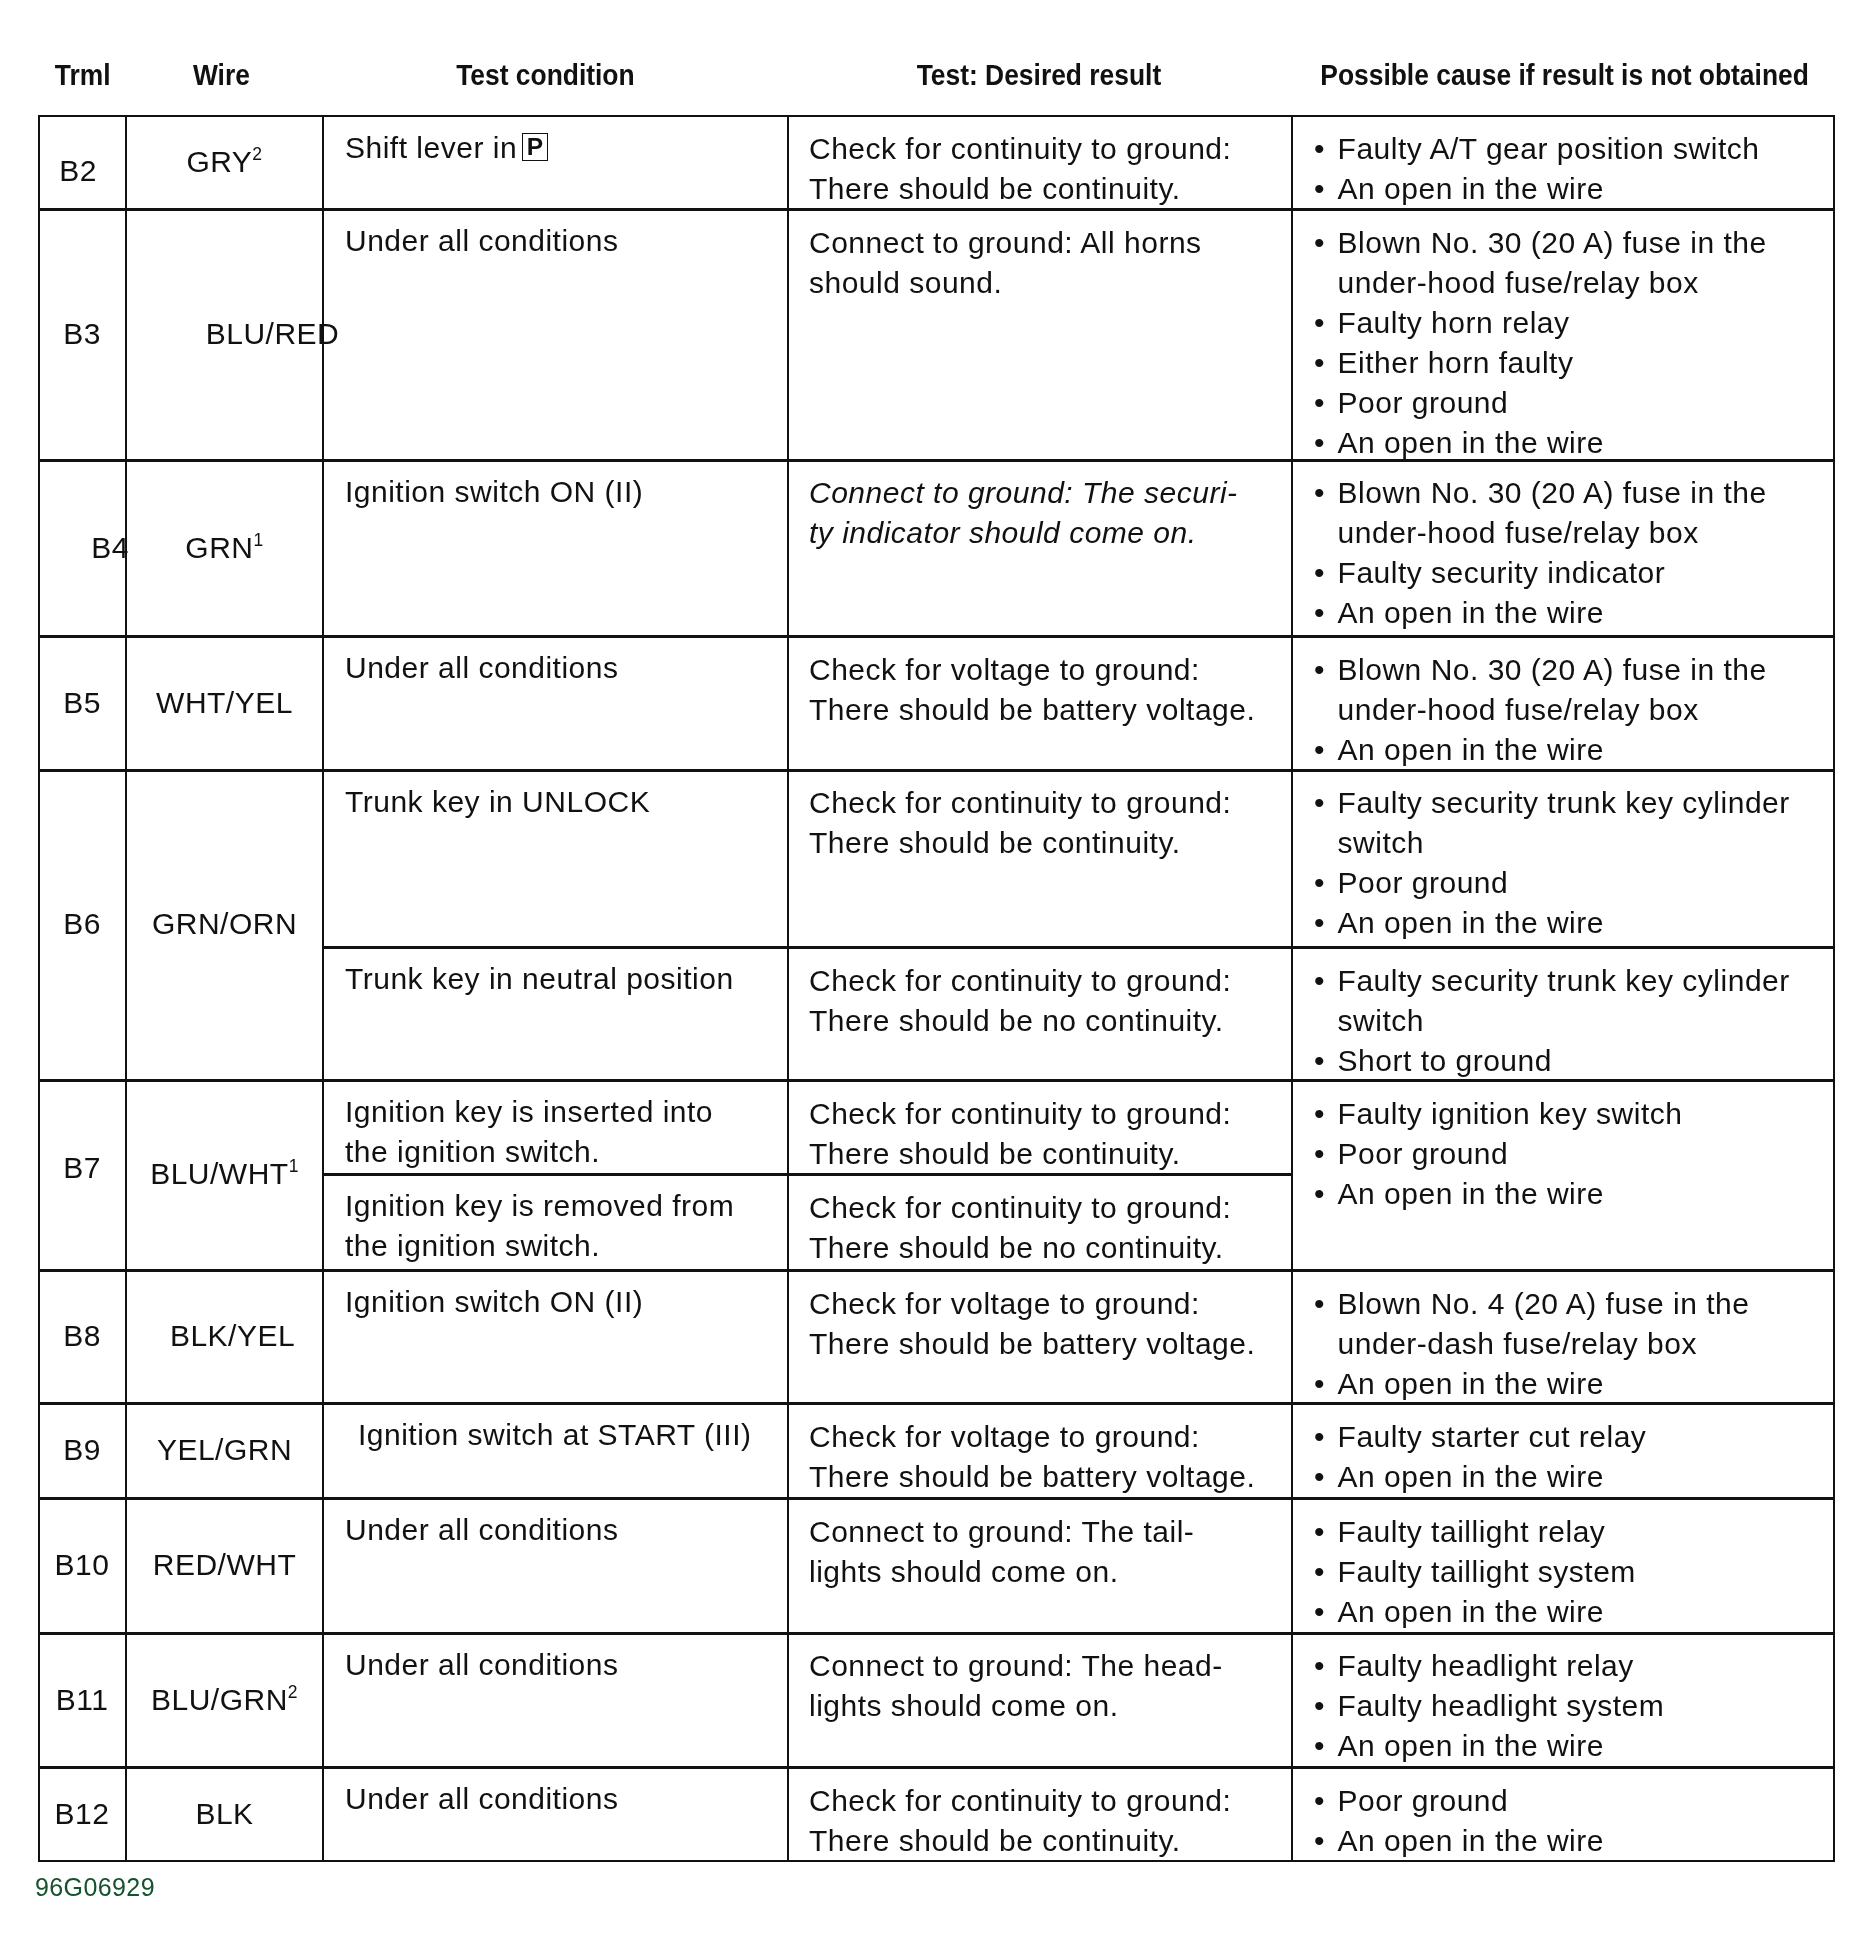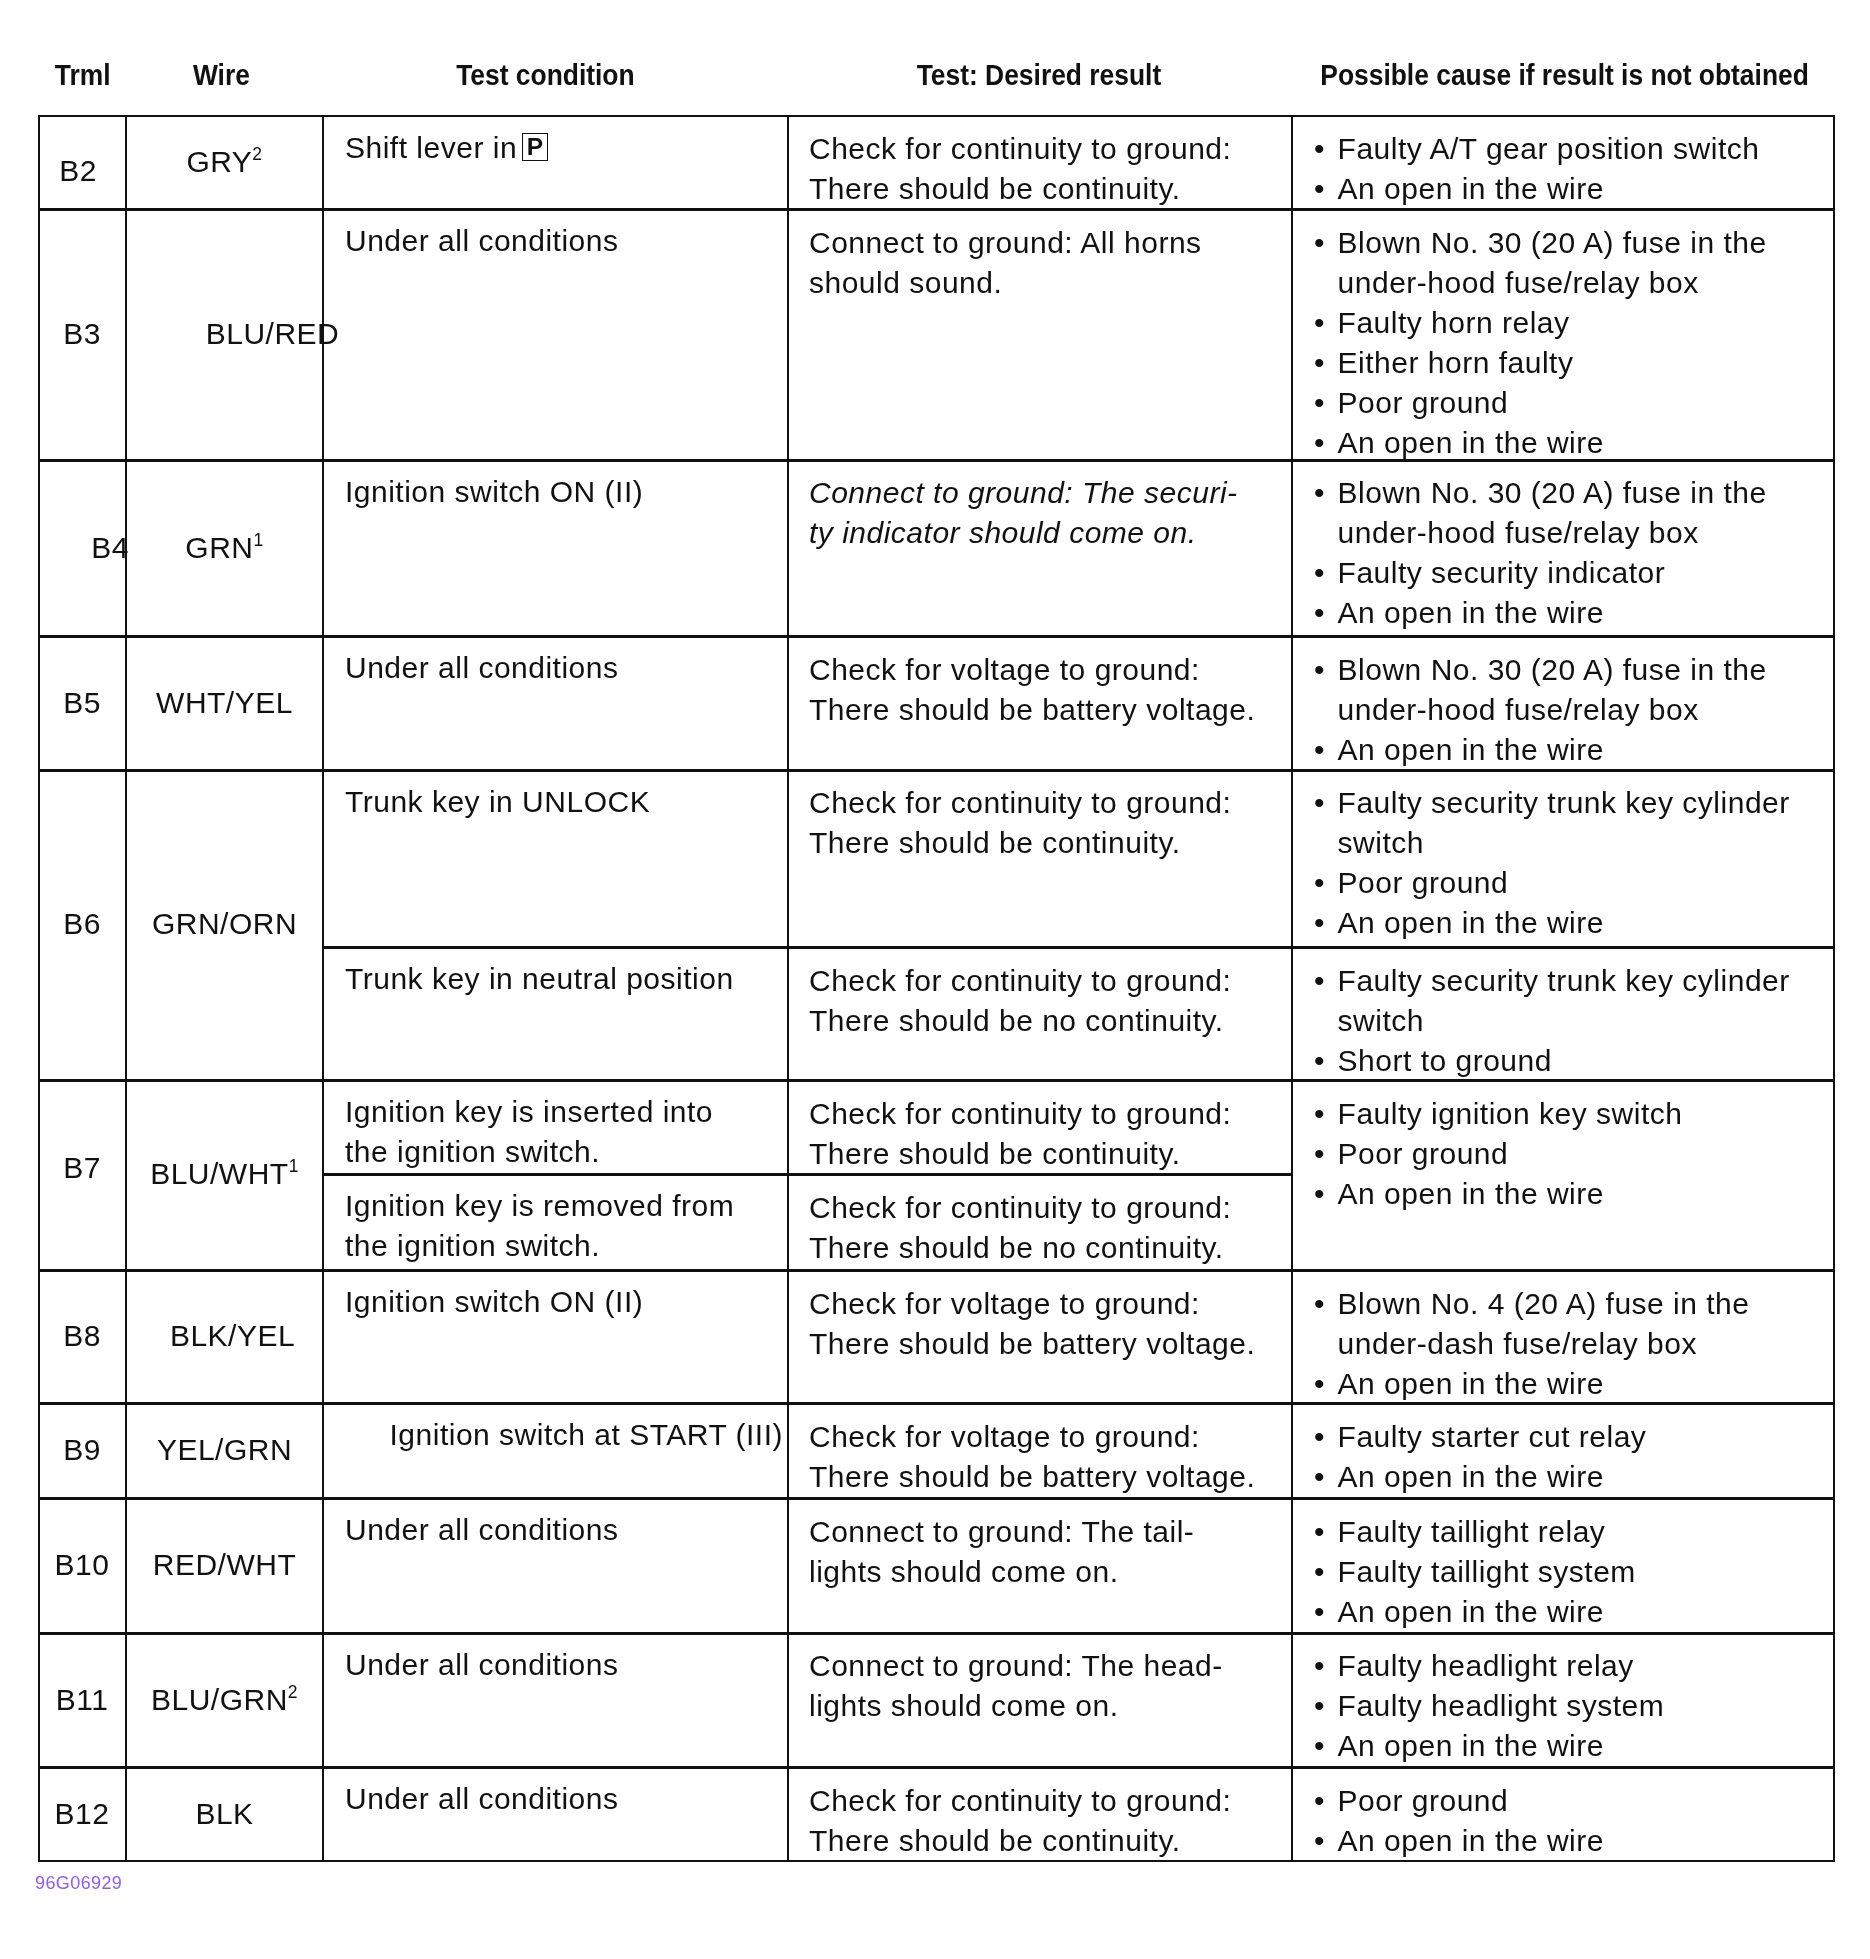--- a/index.html
+++ b/index.html
@@ -187,7 +187,7 @@
     </div>
     <div class="cell center trml" style="left: 38px; width: 88px; top: 1430px;">B9</div>
     <div class="cell center" style="left: 126px; width: 197px; top: 1430px;"><span>YEL/GRN</span></div>
-    <div class="cell" style="left: 345px; top: 1415px; width: 438px; text-align: right;">
+    <div class="cell" style="left: 358px; top: 1415px; width: 438px;">
       <div>Ignition switch at START (III)</div>
     </div>
     <div class="cell" style="left: 809px; top: 1417px; width: 480px;">

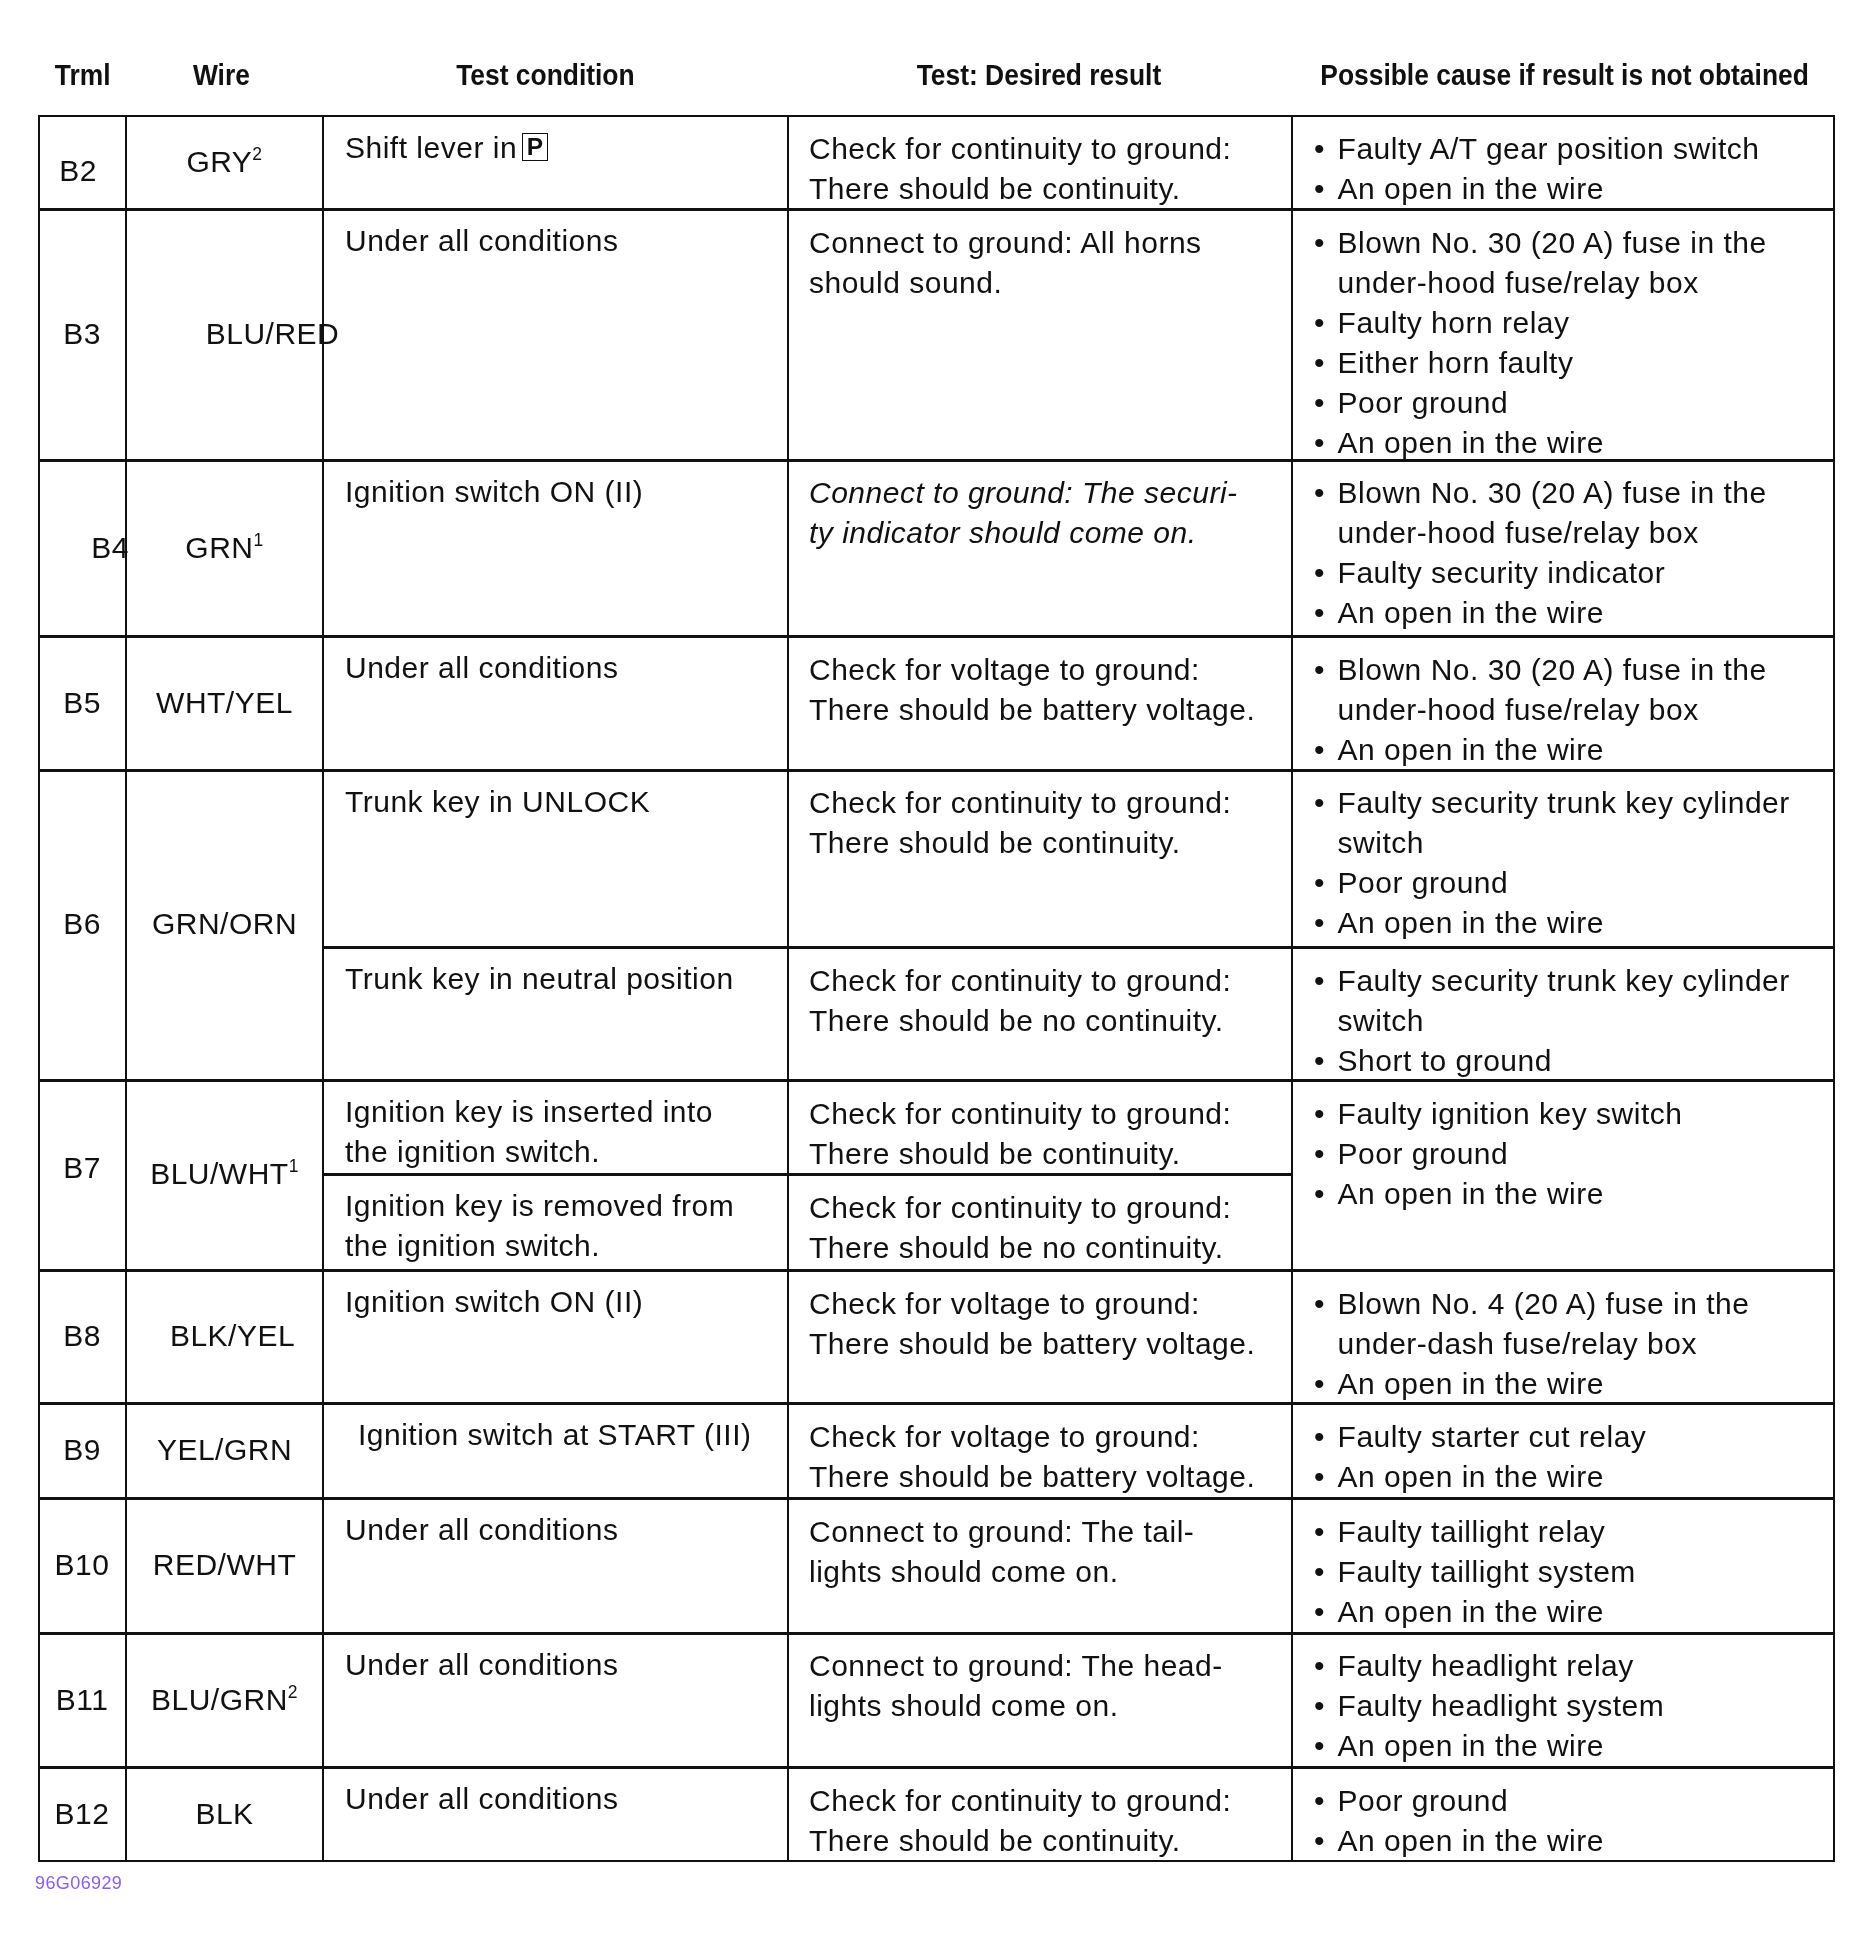--- a/index.html
+++ b/index.html
@@ -31,7 +31,7 @@
     display: inline-block; border: 1.7px solid #111; font-weight: bold; font-size: 24.5px;
     line-height: 26px; padding: 0 3.5px; margin-left: 5.2px; vertical-align: 2.6px;
   }
-  .footer { position: absolute; left: 35px; top: 1873px; font-size: 18px; color: #8b5cf6; letter-spacing: 0.4px; }
+  .footer { position: absolute; left: 35px; top: 1873px; font-size: 25px; color: #14532d; letter-spacing: 0.4px; }
 </style>
 </head>
 <body>

